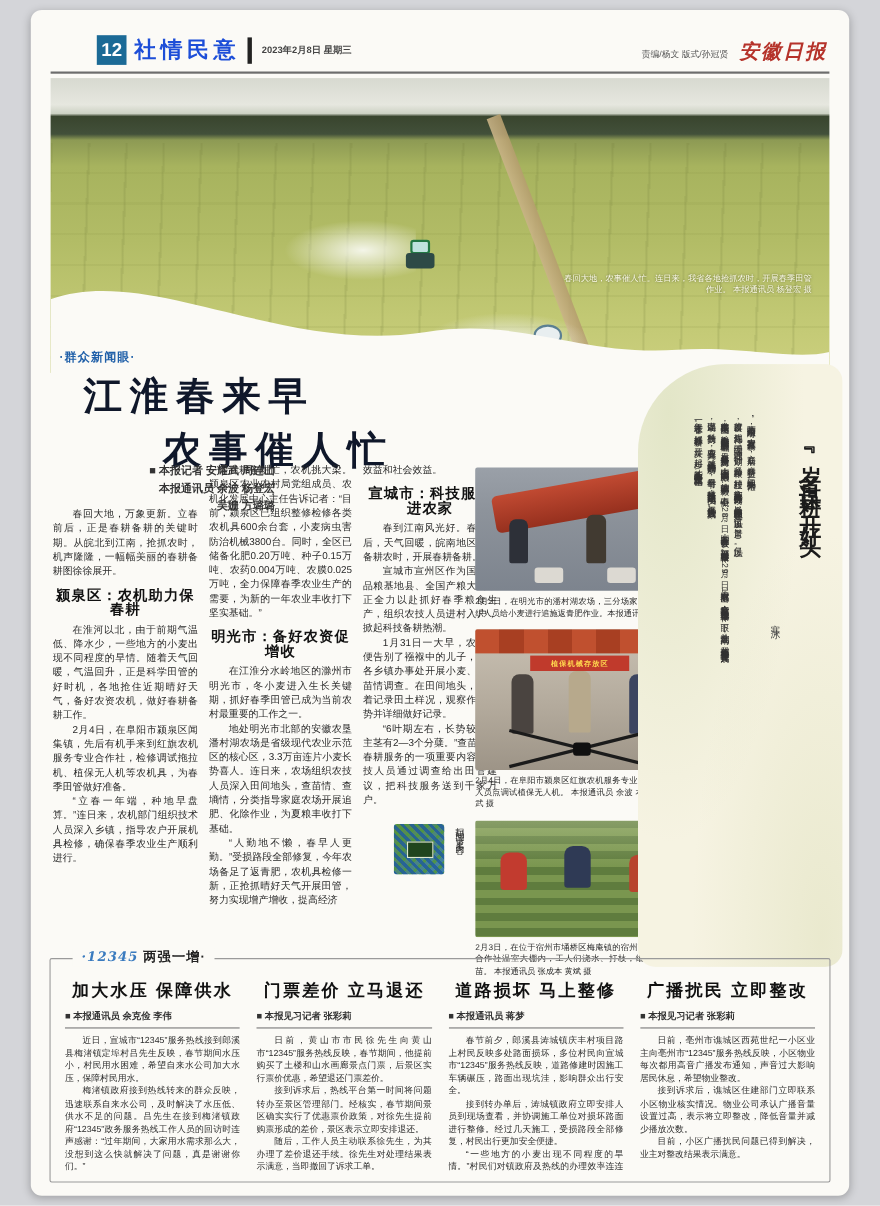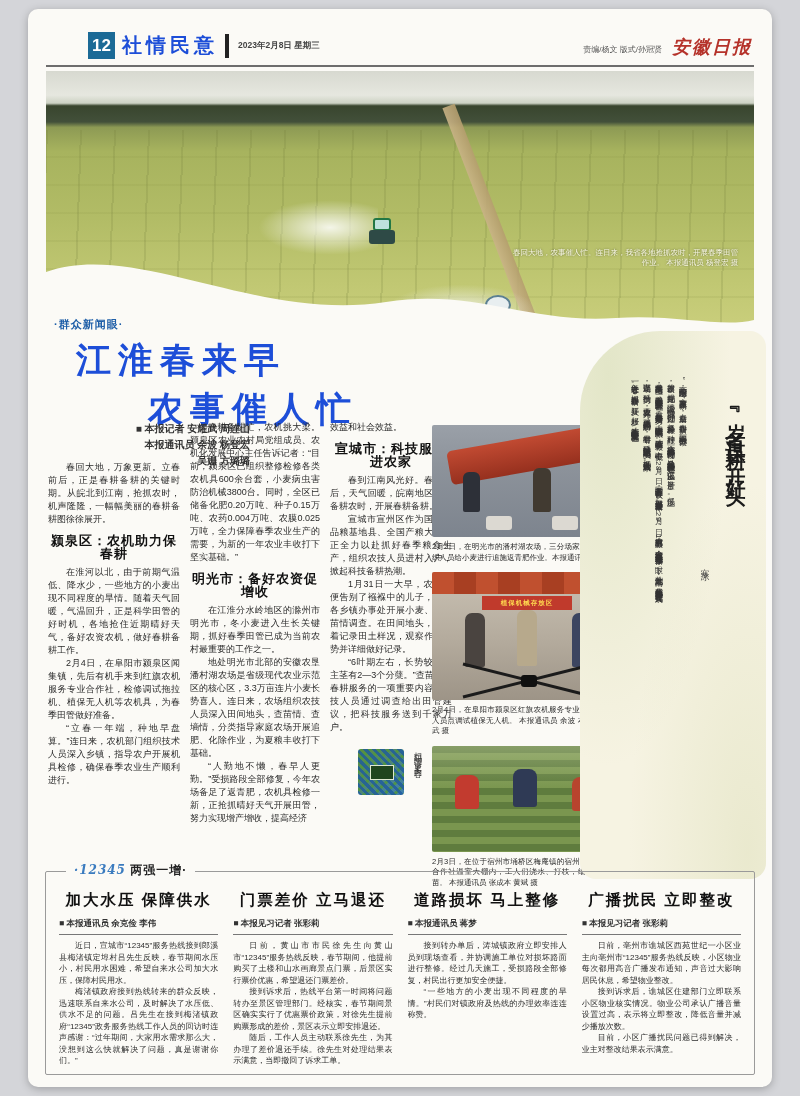--- a/index.html
+++ b/index.html
@@ -64,7 +64,7 @@
   
   .eyebrow { position:absolute; left:26px; top:308px; font-size:11px; font-weight:bold;
     color:#1f5fa8; letter-spacing:1px; }
-  .headline { position:absolute; left:48px; top:328px; width:350px; color:#1d4ed8; }
+  .headline { position:absolute; left:48px; top:328px; width:350px; color:#0f172a; }
   .headline .l1 { font-size:35px; font-weight:900; letter-spacing:7px; }
   .headline .l2 { font-size:35px; font-weight:900; letter-spacing:7px; margin-left:72px; margin-top:2px; }
   .byline { position:absolute; left:14px; top:412px; width:208px; text-align:right;

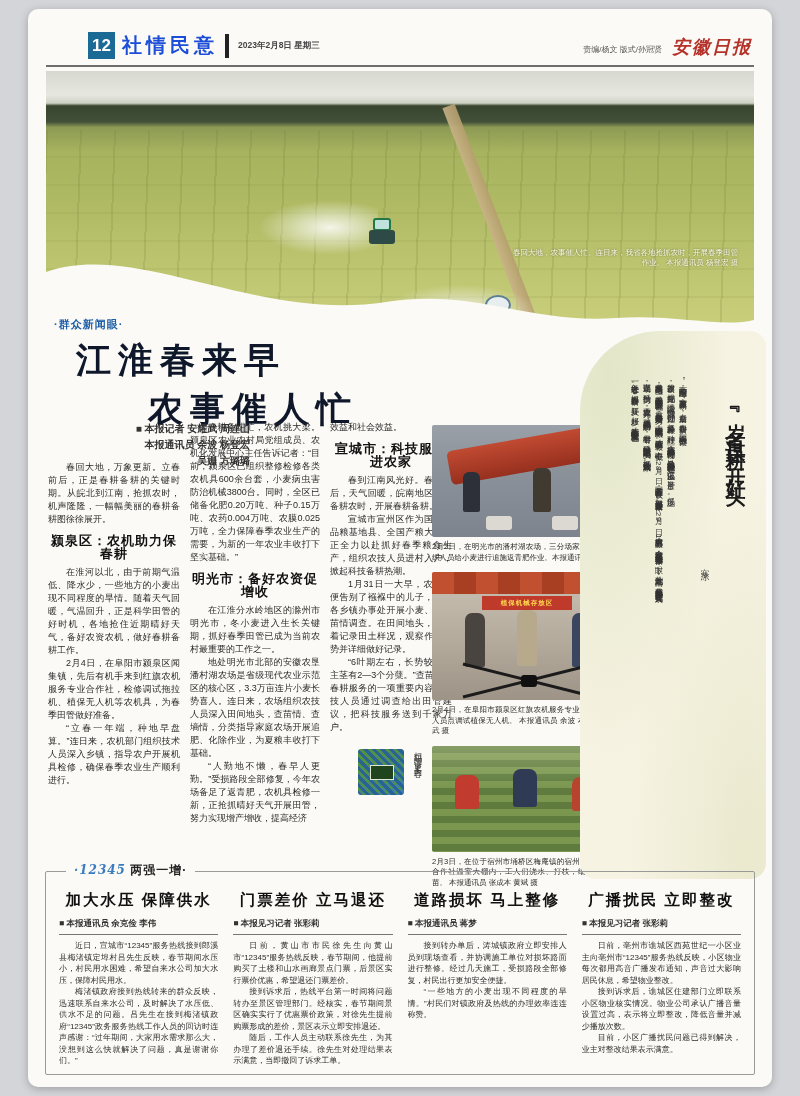--- a/index.html
+++ b/index.html
@@ -309,6 +309,7 @@
         <div class="hot-title">道路损坏 马上整修</div>
         <div class="hot-by">■ 本报通讯员 蒋梦</div>
         <div class="hot-body">
+          <p>春节前夕，郎溪县涛城镇庆丰村项目路上村民反映多处路面损坏，多位村民向宣城市“12345”服务热线反映，道路修建时因施工车辆碾压，路面出现坑洼，影响群众出行安全。</p>
           <p>接到转办单后，涛城镇政府立即安排人员到现场查看，并协调施工单位对损坏路面进行整修。经过几天施工，受损路段全部修复，村民出行更加安全便捷。</p>
           <p>“一些地方的小麦出现不同程度的旱情。”村民们对镇政府及热线的办理效率连连称赞。</p>
         </div>

